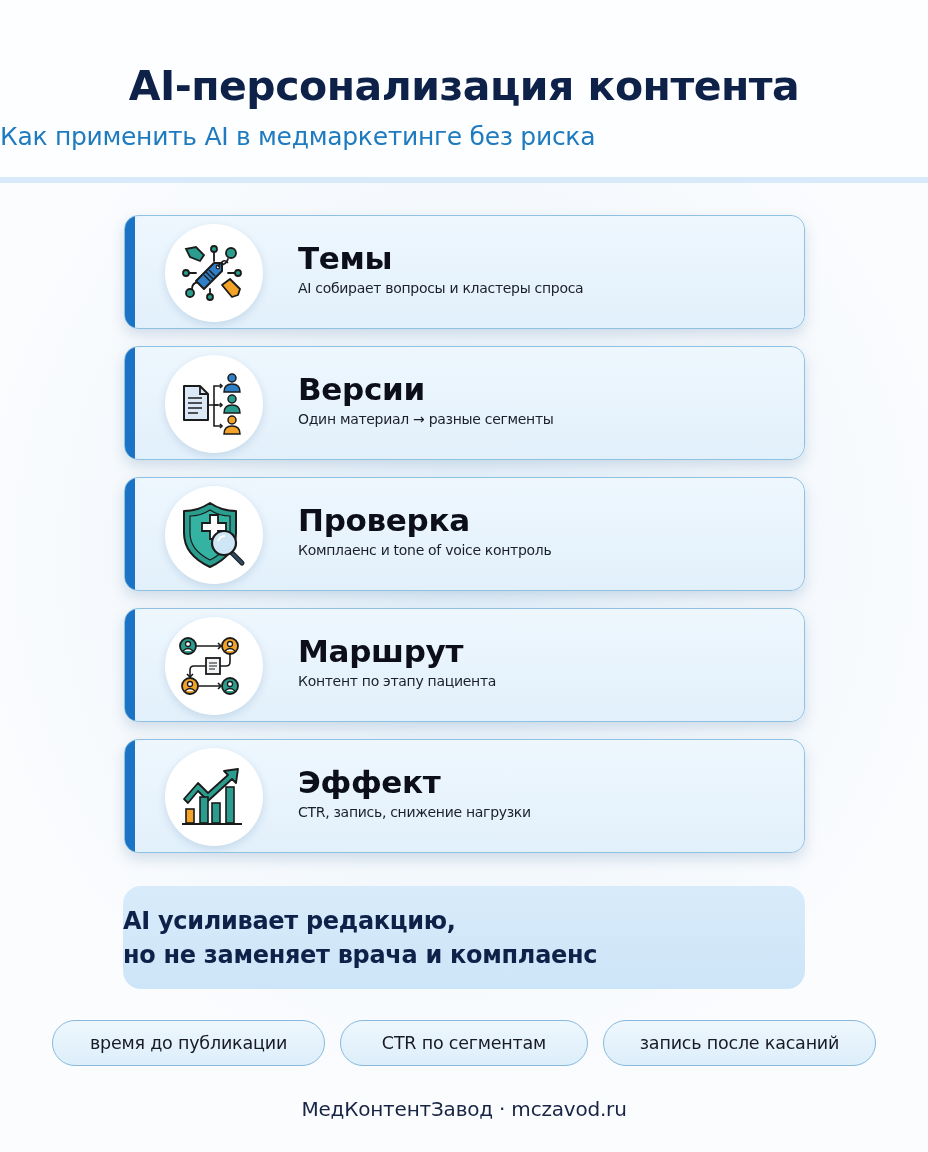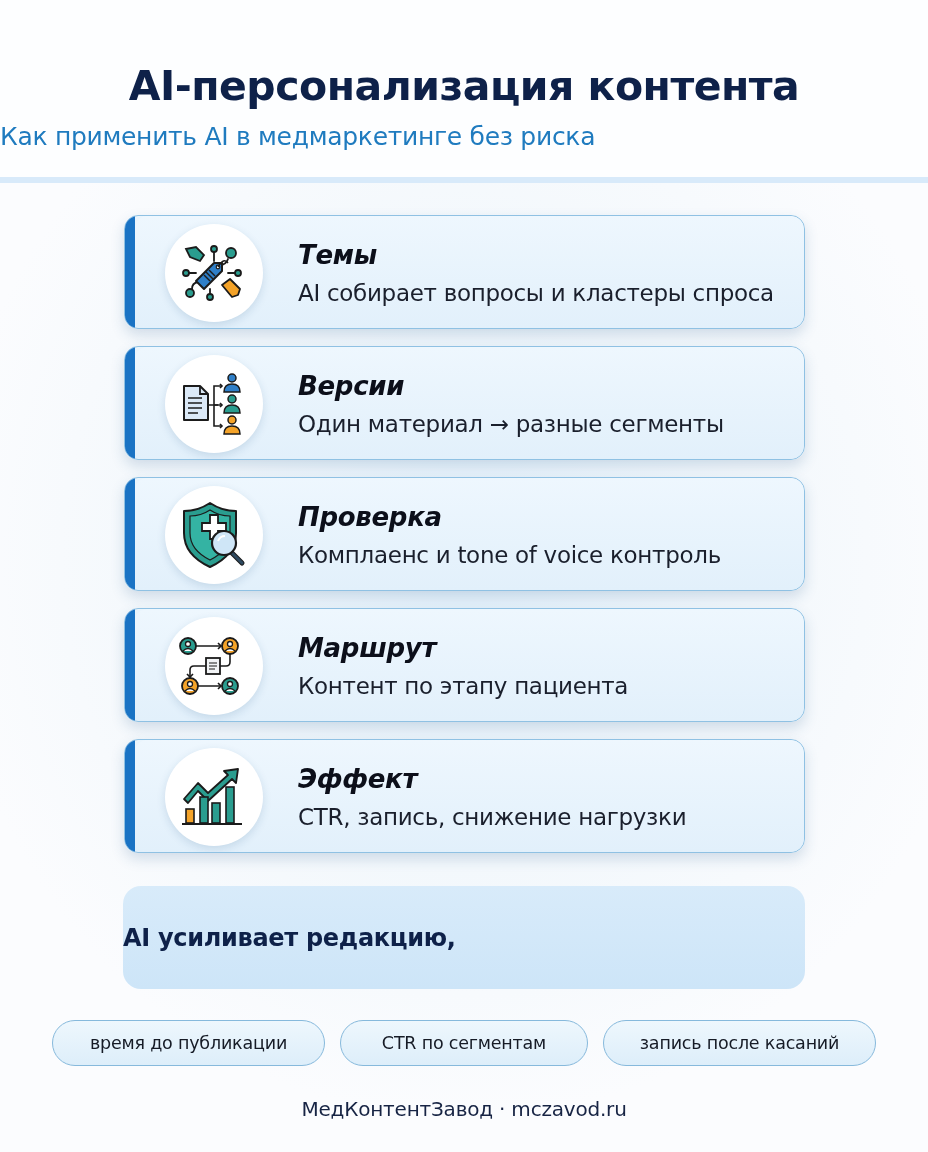--- a/index.html
+++ b/index.html
@@ -46,9 +46,8 @@
   }
   .icon-circle svg { width: 72px; height: 72px; }
   .card-title {
-    position: absolute; left: 173px; top: 24px; font-size: 26px; font-weight: 700; color: #0c0f1a;
+    position: absolute; left: 173px; top: 24px; font-size: 31px; font-weight: 700; color: #0c0f1a;
     letter-spacing: -0.3px;
-    font-style: italic;
   }
   .card-desc {
     position: absolute; left: 173px; top: 64px; font-size: 23px; font-weight: 400; color: #1a1f2c;

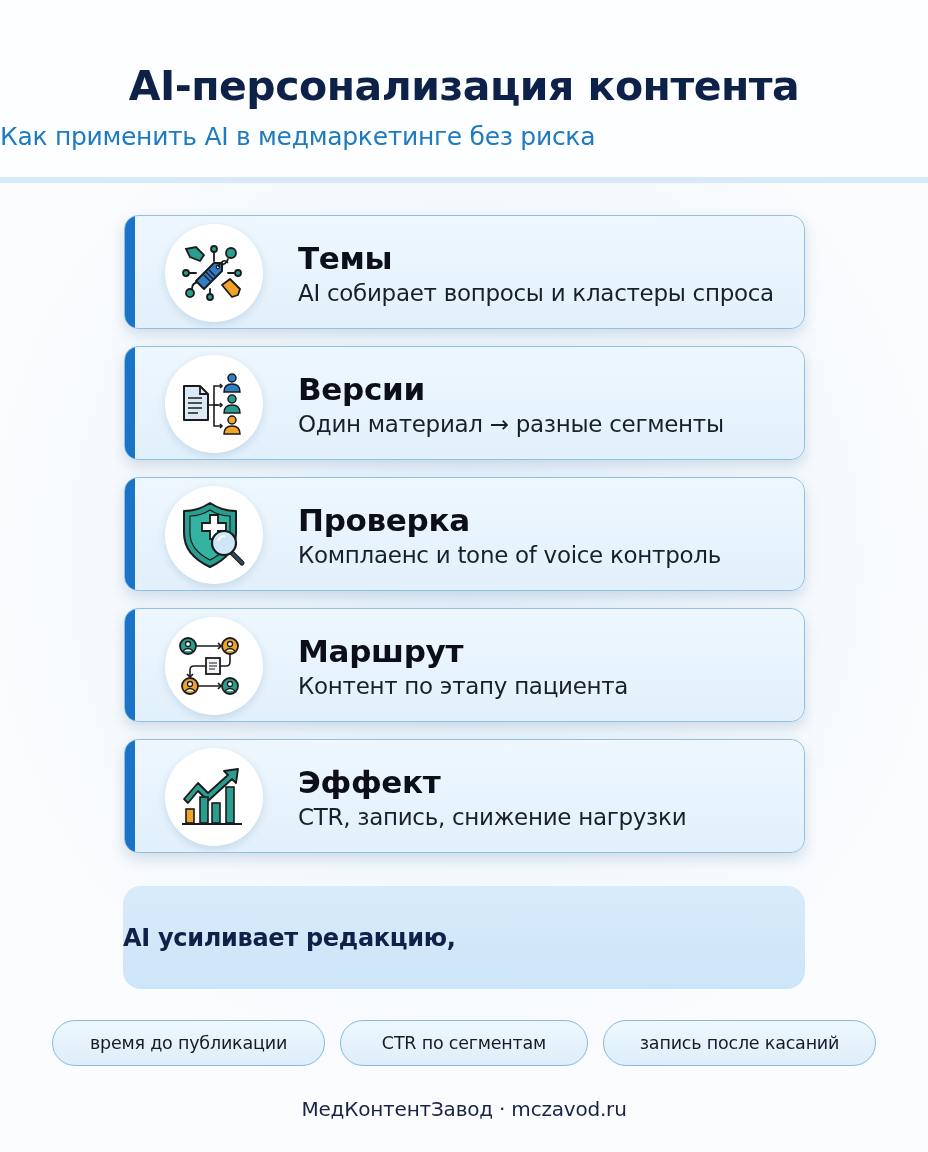--- a/index.html
+++ b/index.html
@@ -50,7 +50,7 @@
     letter-spacing: -0.3px;
   }
   .card-desc {
-    position: absolute; left: 173px; top: 64px; font-size: 23px; font-weight: 400; color: #1a1f2c;
+    position: absolute; left: 173px; top: 64px; font-size: 14px; font-weight: 400; color: #1a1f2c;
     letter-spacing: -0.3px; white-space: nowrap;
   }
 

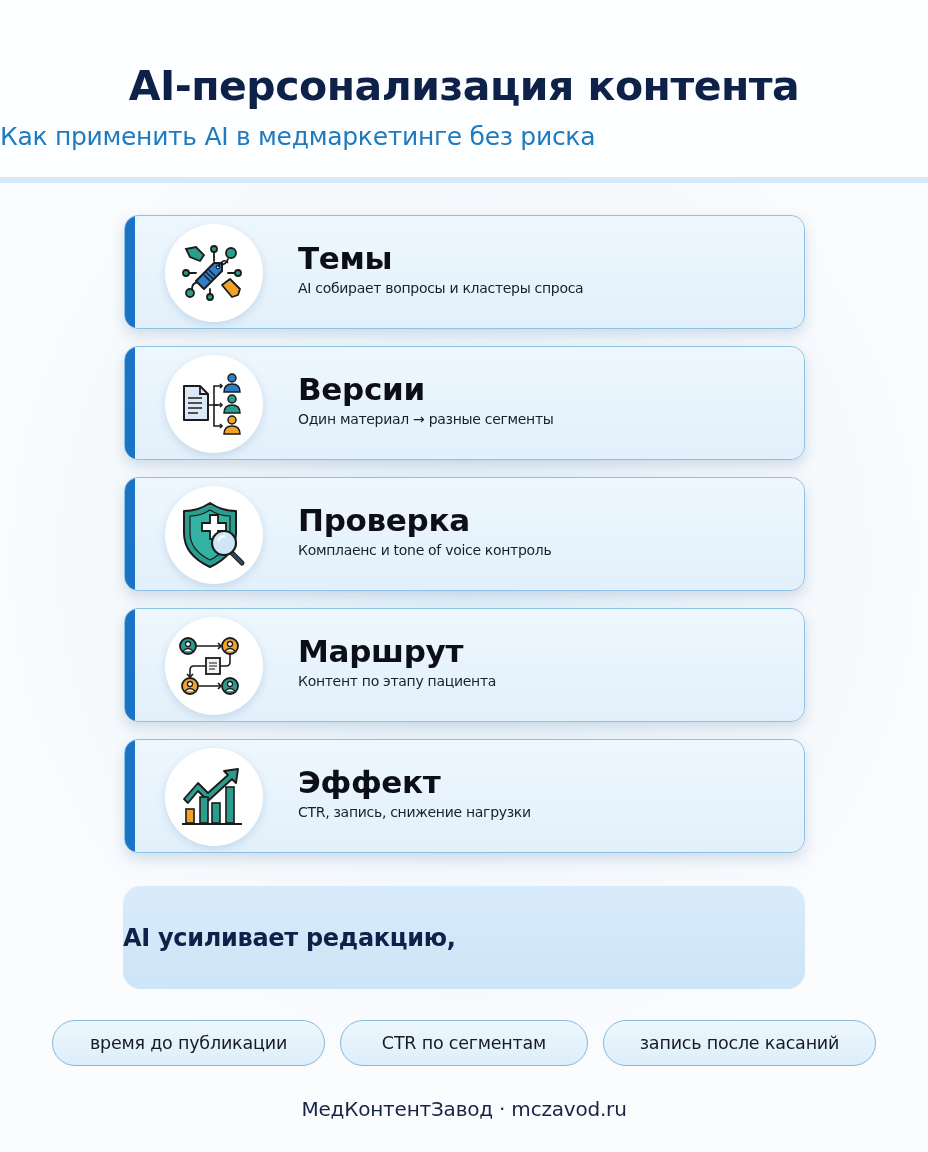--- a/index.html
+++ b/index.html
@@ -231,6 +231,7 @@
 
 <div class="callout">
   <div class="callout-line">AI усиливает редакцию,</div>
+  <div class="callout-line">но не заменяет врача и комплаенс</div>
 </div>
 
 <div class="chip" style="left:52px; width:273px;">время до публикации</div>

